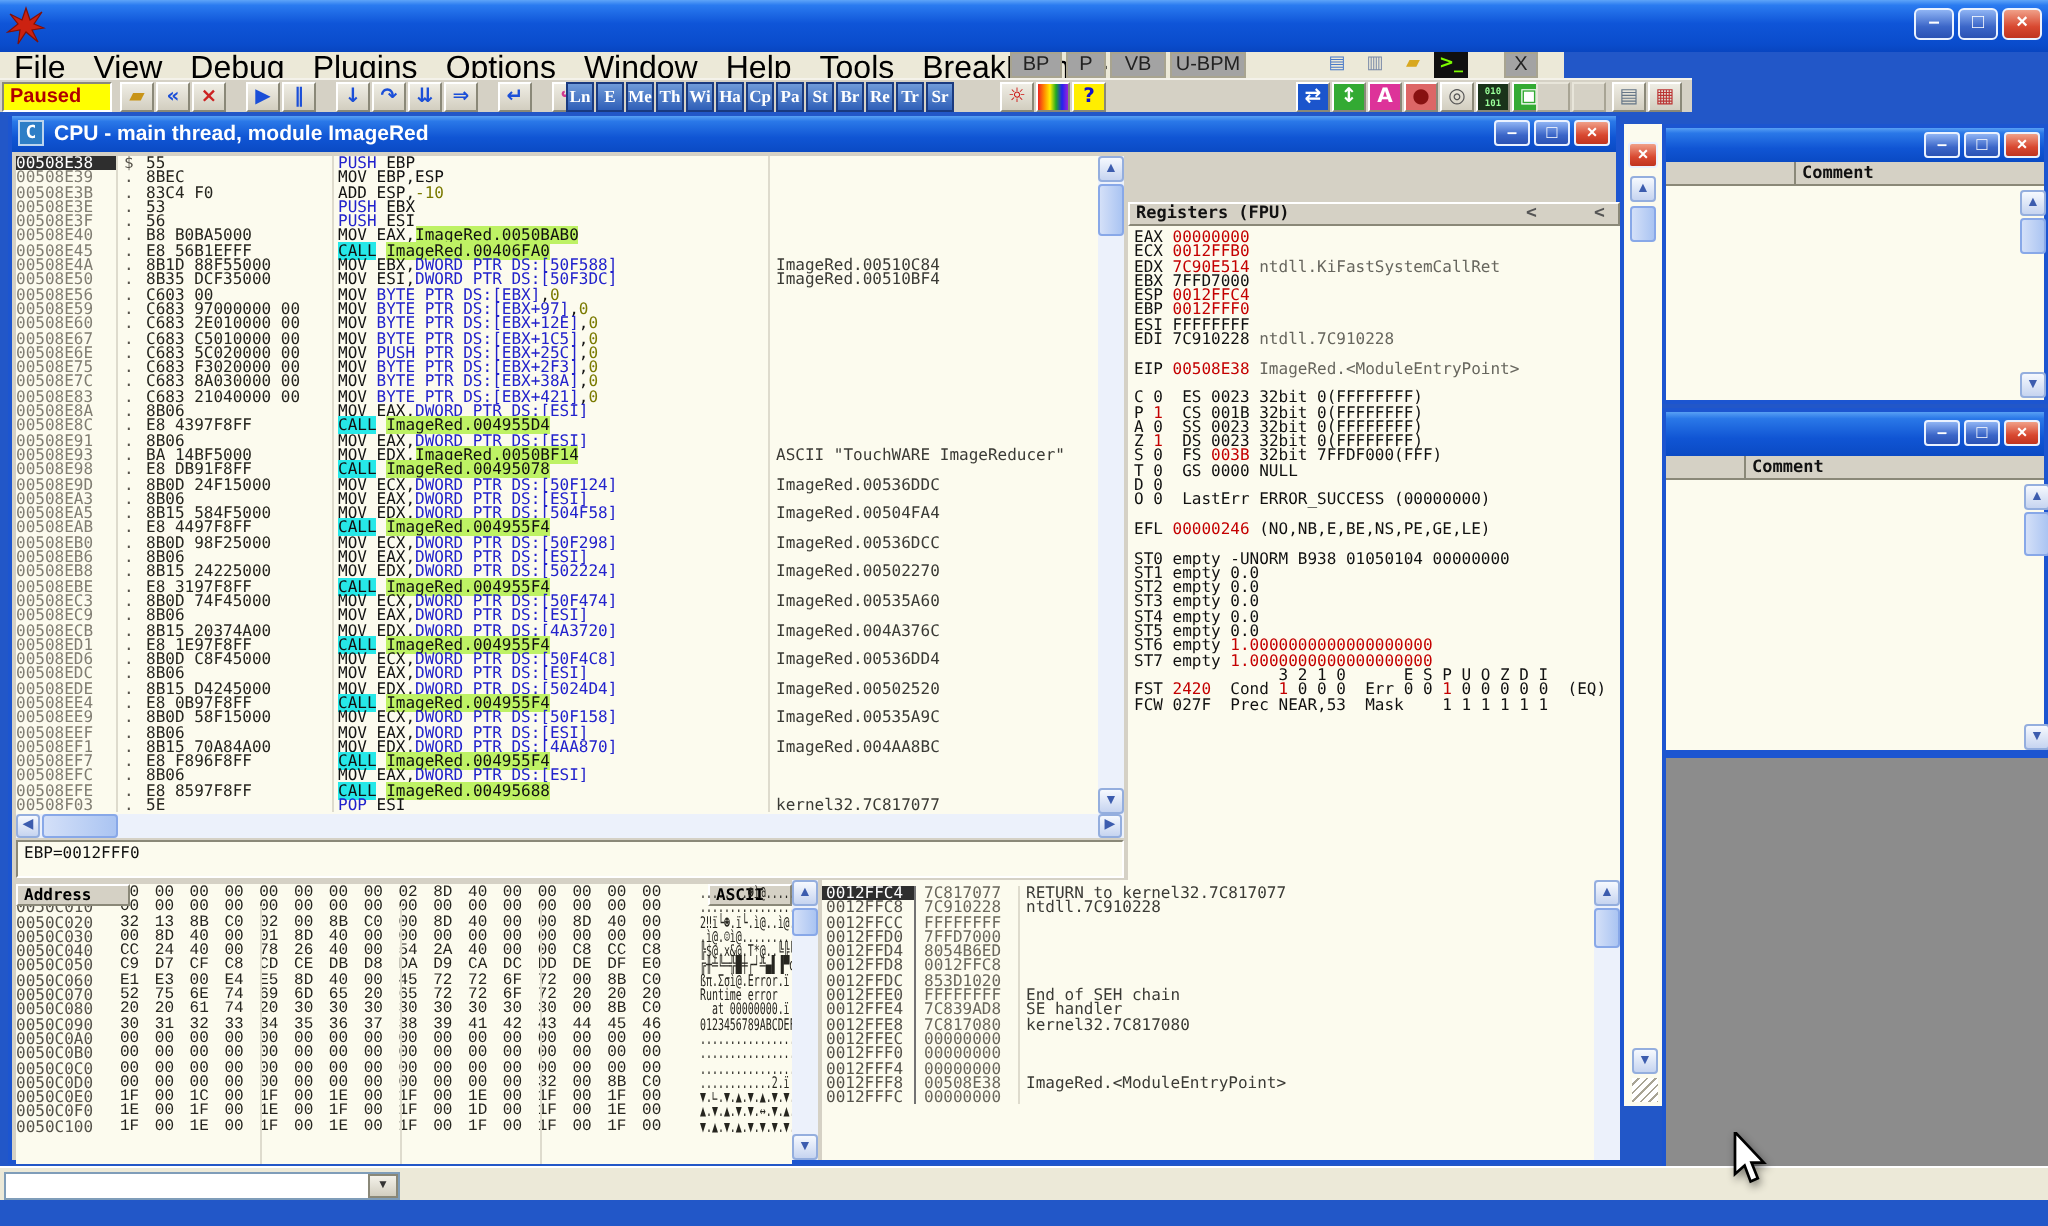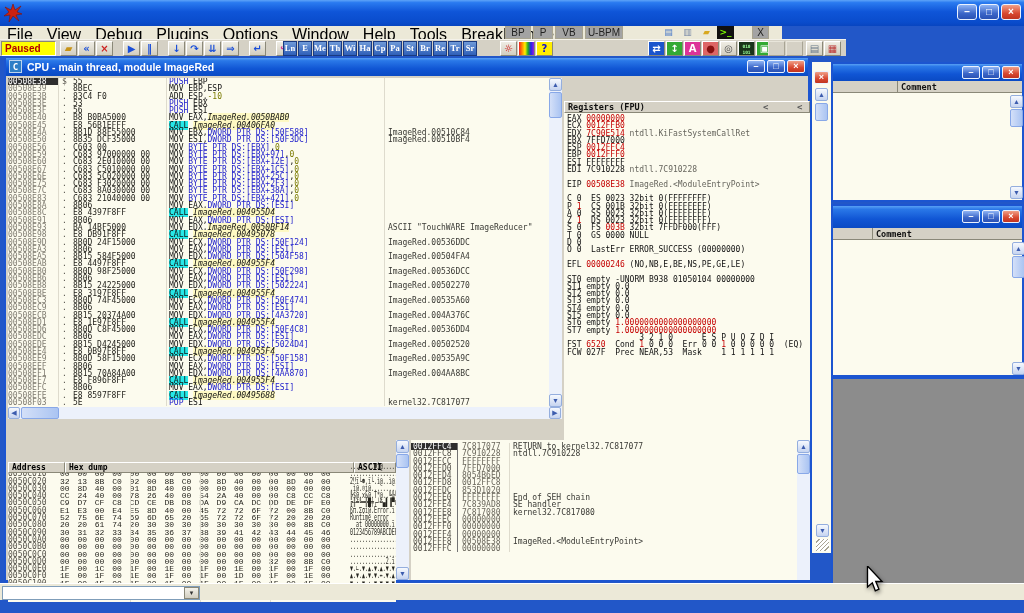--- a/index.html
+++ b/index.html
@@ -68,7 +68,7 @@
   .c-insn { width:218px; flex:none; border-left:1px solid #dedbcd; padding-left:2px; }
   .c-cmt { flex:1; color:#3a3a35; border-left:1px solid #dedbcd; padding-left:3px; }
   .sg-p { color:#111; } .sg-s { color:#2222cc; } .sg-m { color:#2222cc;margin-top:36px; }
-  .sg-o { color:#7a7a00; } .sg-y { background:#fef9c3; color:#111;font-style:italic; }
+  .sg-o { color:#7a7a00; } .sg-y { background:#bef264; color:#111; }
   .sg-c { background:#26e8e8; color:#111; } .sg-r { color:#c40000; } .sg-g { color:#67665e; }
 
   

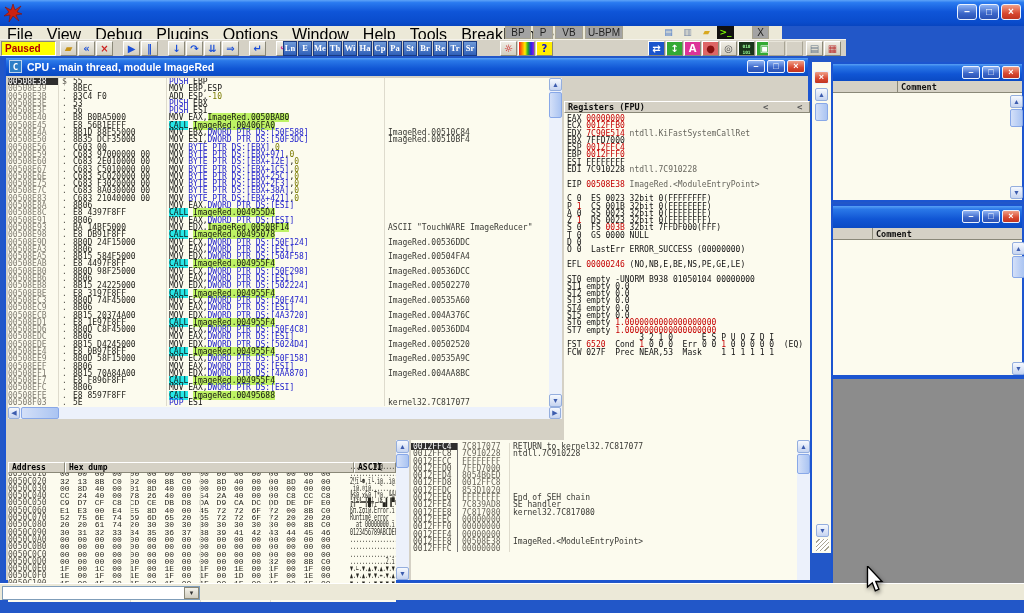--- a/index.html
+++ b/index.html
@@ -299,7 +299,7 @@
           <div class="drow"><span class="c-addr">00508E59</span><span class="c-flag">.</span><span class="c-bytes">C683 97000000 00</span><span class="c-insn"><span class="sg-p">MOV </span><span class="sg-m">BYTE PTR DS:[EBX+97]</span><span class="sg-p">,</span><span class="sg-o">0</span></span><span class="c-cmt"></span></div>
           <div class="drow"><span class="c-addr">00508E60</span><span class="c-flag">.</span><span class="c-bytes">C683 2E010000 00</span><span class="c-insn"><span class="sg-p">MOV </span><span class="sg-m">BYTE PTR DS:[EBX+12E]</span><span class="sg-p">,</span><span class="sg-o">0</span></span><span class="c-cmt"></span></div>
           <div class="drow"><span class="c-addr">00508E67</span><span class="c-flag">.</span><span class="c-bytes">C683 C5010000 00</span><span class="c-insn"><span class="sg-p">MOV </span><span class="sg-m">BYTE PTR DS:[EBX+1C5]</span><span class="sg-p">,</span><span class="sg-o">0</span></span><span class="c-cmt"></span></div>
-          <div class="drow"><span class="c-addr">00508E6E</span><span class="c-flag">.</span><span class="c-bytes">C683 5C020000 00</span><span class="c-insn"><span class="sg-p">MOV </span><span class="sg-m">BYTE PTR DS:[EBX+25C]</span><span class="sg-p">,</span><span class="sg-o">0</span></span><span class="c-cmt"></span></div>
+          <div class="drow"><span class="c-addr">00508E6E</span><span class="c-flag">.</span><span class="c-bytes">C683 5C020000 00</span><span class="c-insn"><span class="sg-p">MOV </span><span class="sg-m">PUSH PTR DS:[EBX+25C]</span><span class="sg-p">,</span><span class="sg-o">0</span></span><span class="c-cmt"></span></div>
           <div class="drow"><span class="c-addr">00508E75</span><span class="c-flag">.</span><span class="c-bytes">C683 F3020000 00</span><span class="c-insn"><span class="sg-p">MOV </span><span class="sg-m">BYTE PTR DS:[EBX+2F3]</span><span class="sg-p">,</span><span class="sg-o">0</span></span><span class="c-cmt"></span></div>
           <div class="drow"><span class="c-addr">00508E7C</span><span class="c-flag">.</span><span class="c-bytes">C683 8A030000 00</span><span class="c-insn"><span class="sg-p">MOV </span><span class="sg-m">BYTE PTR DS:[EBX+38A]</span><span class="sg-p">,</span><span class="sg-o">0</span></span><span class="c-cmt"></span></div>
           <div class="drow"><span class="c-addr">00508E83</span><span class="c-flag">.</span><span class="c-bytes">C683 21040000 00</span><span class="c-insn"><span class="sg-p">MOV </span><span class="sg-m">BYTE PTR DS:[EBX+421]</span><span class="sg-p">,</span><span class="sg-o">0</span></span><span class="c-cmt"></span></div>

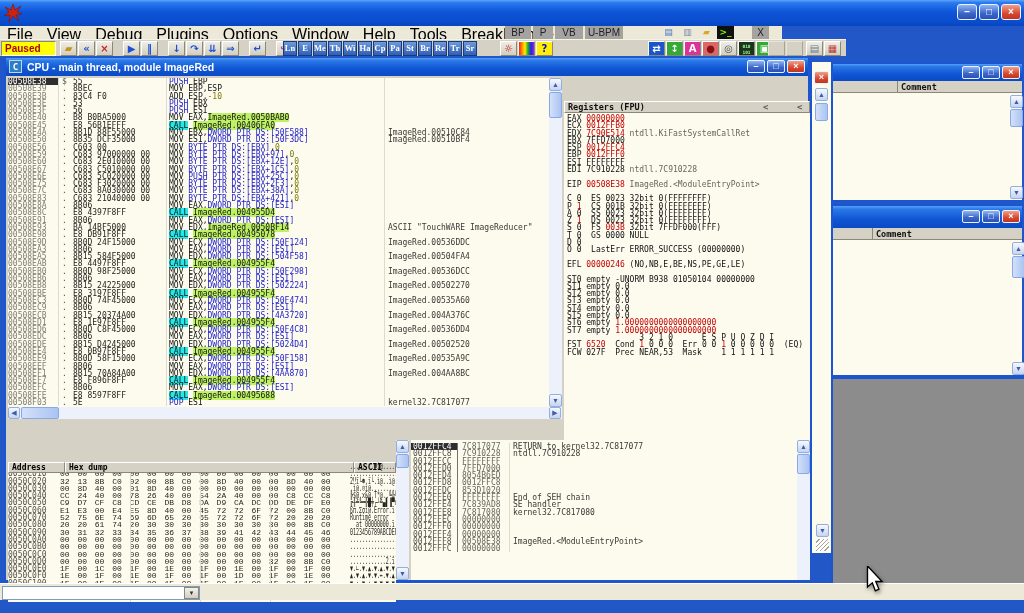--- a/index.html
+++ b/index.html
@@ -383,7 +383,7 @@
           <div class="rline"><span class="sg-p">ST6 empty </span><span class="sg-r">1.0000000000000000000</span></div>
           <div class="rline"><span class="sg-p">ST7 empty </span><span class="sg-r">1.0000000000000000000</span></div>
           <div class="rline"><span class="sg-p">               3 2 1 0      E S P U O Z D I</span></div>
-          <div class="rline"><span class="sg-p">FST </span><span class="sg-r">6520</span><span class="sg-p">  Cond </span><span class="sg-r">1</span><span class="sg-p"> 0 0 0  Err 0 0 </span><span class="sg-r">1</span><span class="sg-p"> 0 0 0 0 0  (EQ)</span></div>
+          <div class="rline"><span class="sg-p">FST </span><span class="sg-r">2420</span><span class="sg-p">  Cond </span><span class="sg-r">1</span><span class="sg-p"> 0 0 0  Err 0 0 </span><span class="sg-r">1</span><span class="sg-p"> 0 0 0 0 0  (EQ)</span></div>
           <div class="rline"><span class="sg-p">FCW 027F  Prec NEAR,53  Mask    1 1 1 1 1 1</span></div>
         </div>
     </div>

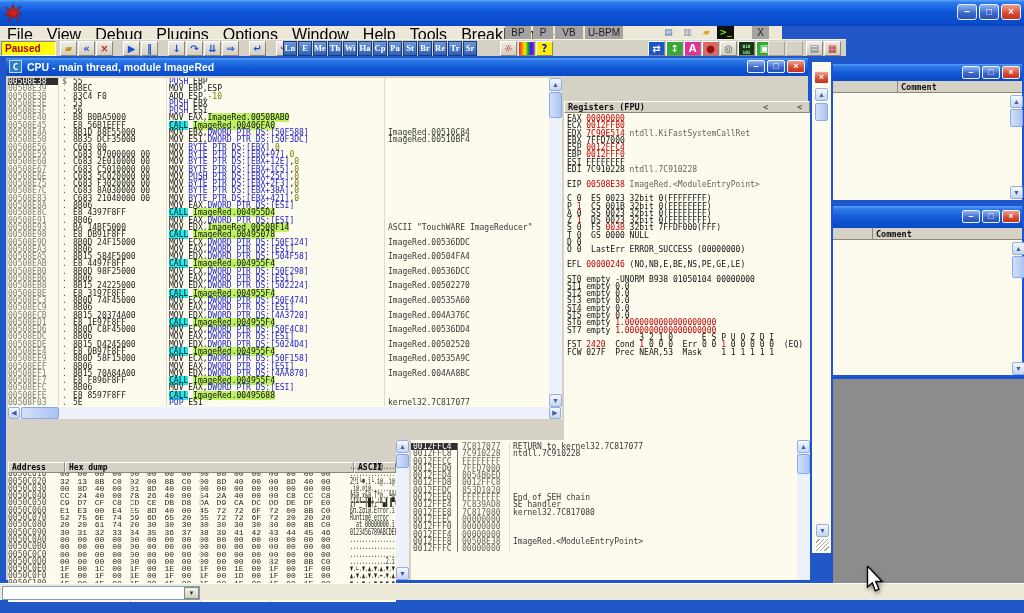--- a/index.html
+++ b/index.html
@@ -344,6 +344,7 @@
       <span class="sbtn" style="left:541px;top:0;width:12px;height:12px;line-height:10px;">▶</span>
     </div>
 
+    <div class="pane mono" id="info-pane">EBP=0012FFF0</div>
 
     <div class="pane" id="reg-pane">
       <div class="phdr">

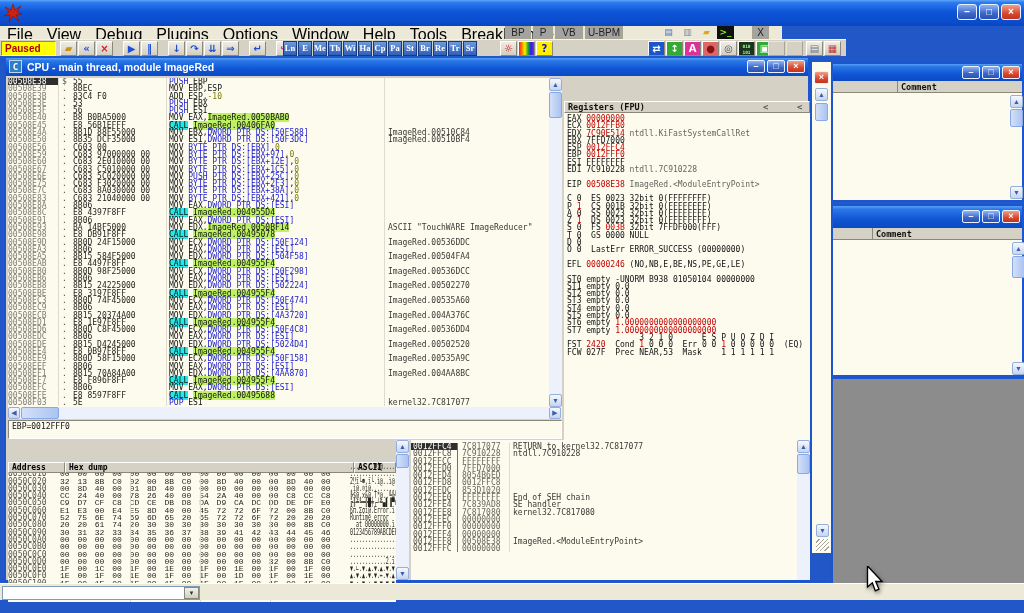--- a/index.html
+++ b/index.html
@@ -90,7 +90,7 @@
   #reg-lines { padding:2px 0 0 3px; }
   .collapse-btn { position:absolute; top:0; font:bold 9px/11px "DejaVu Sans Mono",monospace; color:#555; }
 
-  #dump-pane { left:2px; top:404px; width:388px; height:140px; }
+  #dump-pane { left:2px; top:384px; width:388px; height:140px; }
   .dhdr-cell { position:absolute; top:0; height:11px; background:#d5d1c5; border:1px solid;
     border-color:#fff #8a8878 #8a8878 #fff; font:bold 8px/9px "DejaVu Sans Mono",monospace; padding-left:3px; }
   .dump-row { display:flex; height:7.3px; font-size:8px; line-height:7.8px; white-space:pre;

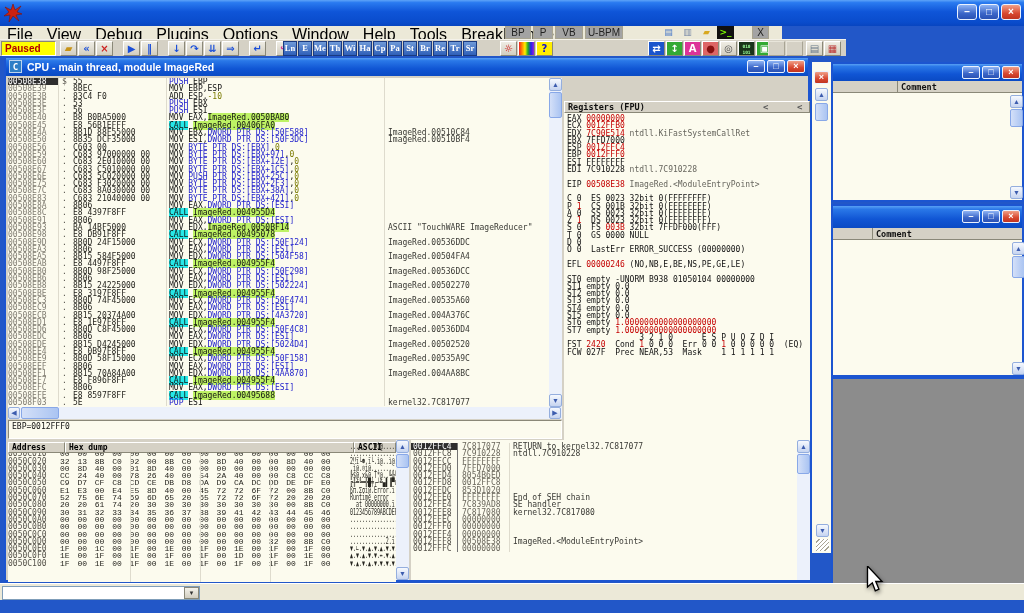--- a/index.html
+++ b/index.html
@@ -391,7 +391,6 @@
 
     <div class="pane" id="dump-pane">
       <div class="dhdr-cell" style="left:0;width:57px;">Address</div>
-      <div class="dhdr-cell" style="left:57px;width:289px;">Hex dump</div>
       <div class="dhdr-cell" style="left:346px;width:42px;">ASCII</div>
       <div id="dump-body" style="padding-top:1px;">
           <div class="dump-row"><span class="d-addr">0050C000</span><span class="d-bytes">00 00 00 00 00 00 00 00 02 8D 40 00 00 00 00 00</span><span class="d-ascii">........☻ì@.....</span></div>

